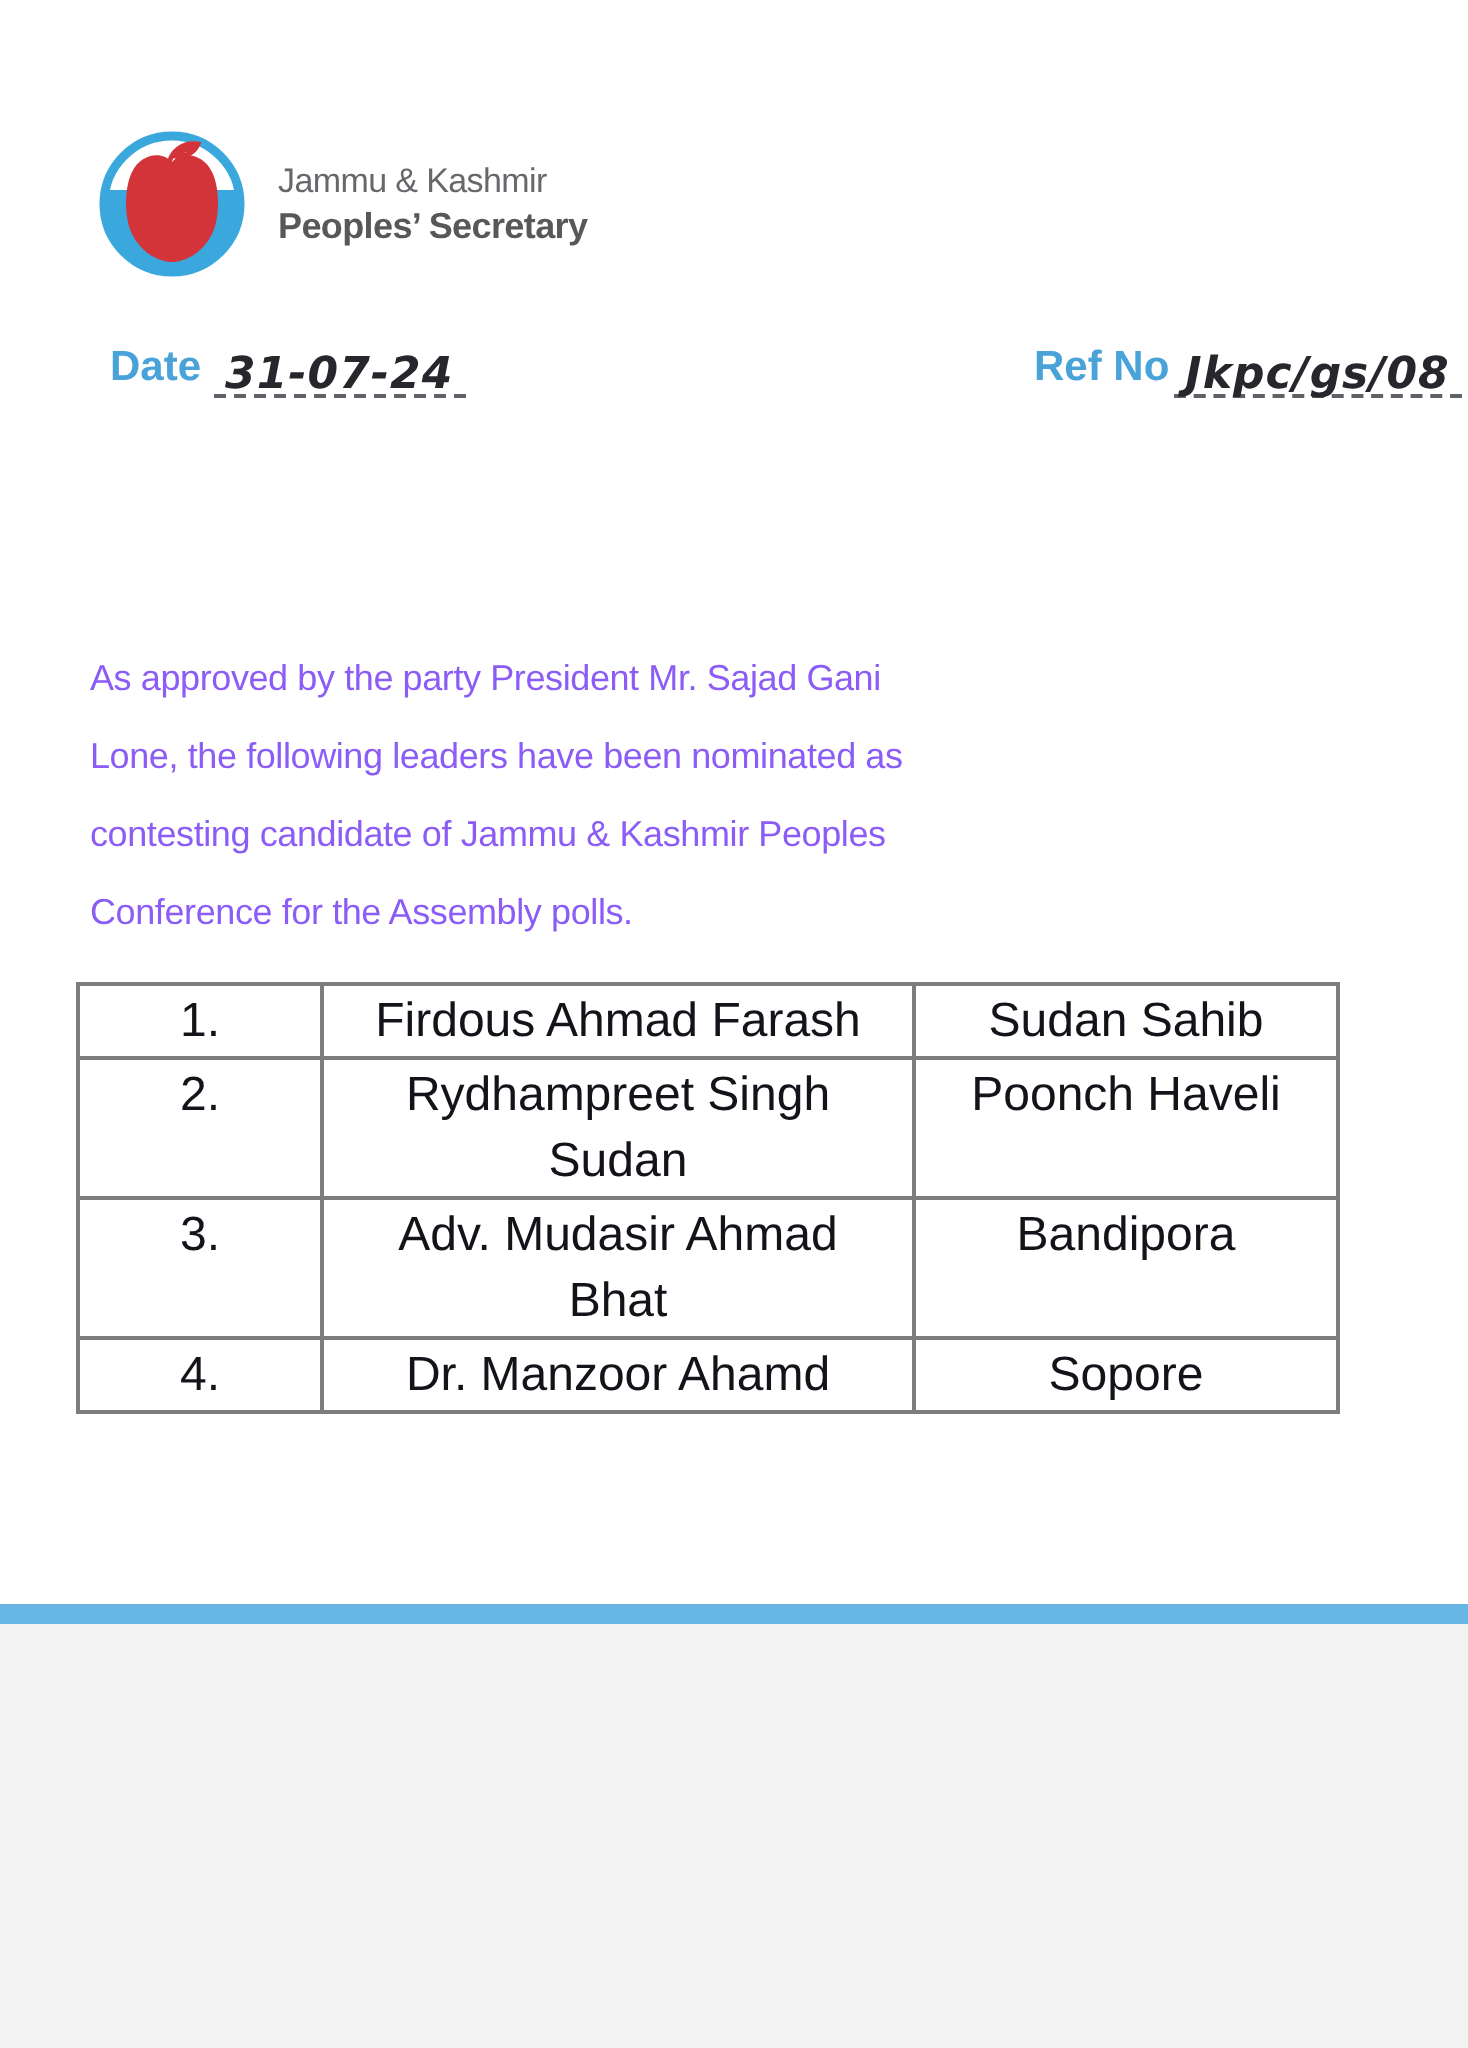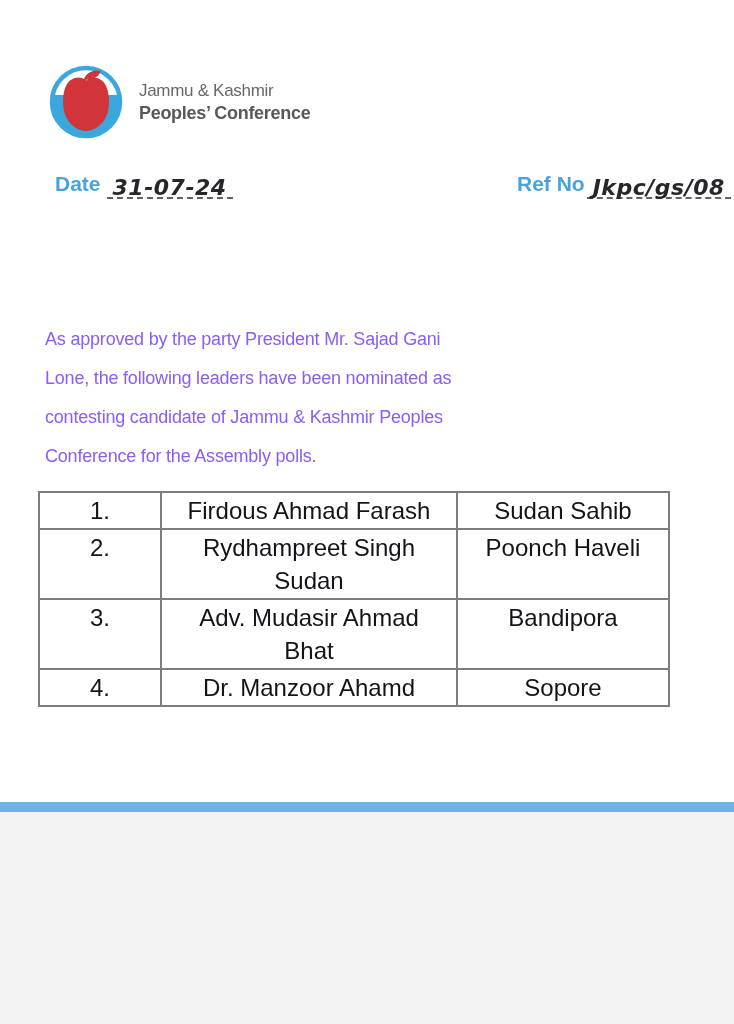--- a/index.html
+++ b/index.html
@@ -71,7 +71,7 @@
     </svg>
     <div class="logo-text">
       <span class="logo-line1">Jammu &amp; Kashmir</span>
-      <span class="logo-line2">Peoples’ Conference</span>
+      <span class="logo-line2">Peoples’ Secretary</span>
     </div>
   </div>
 

